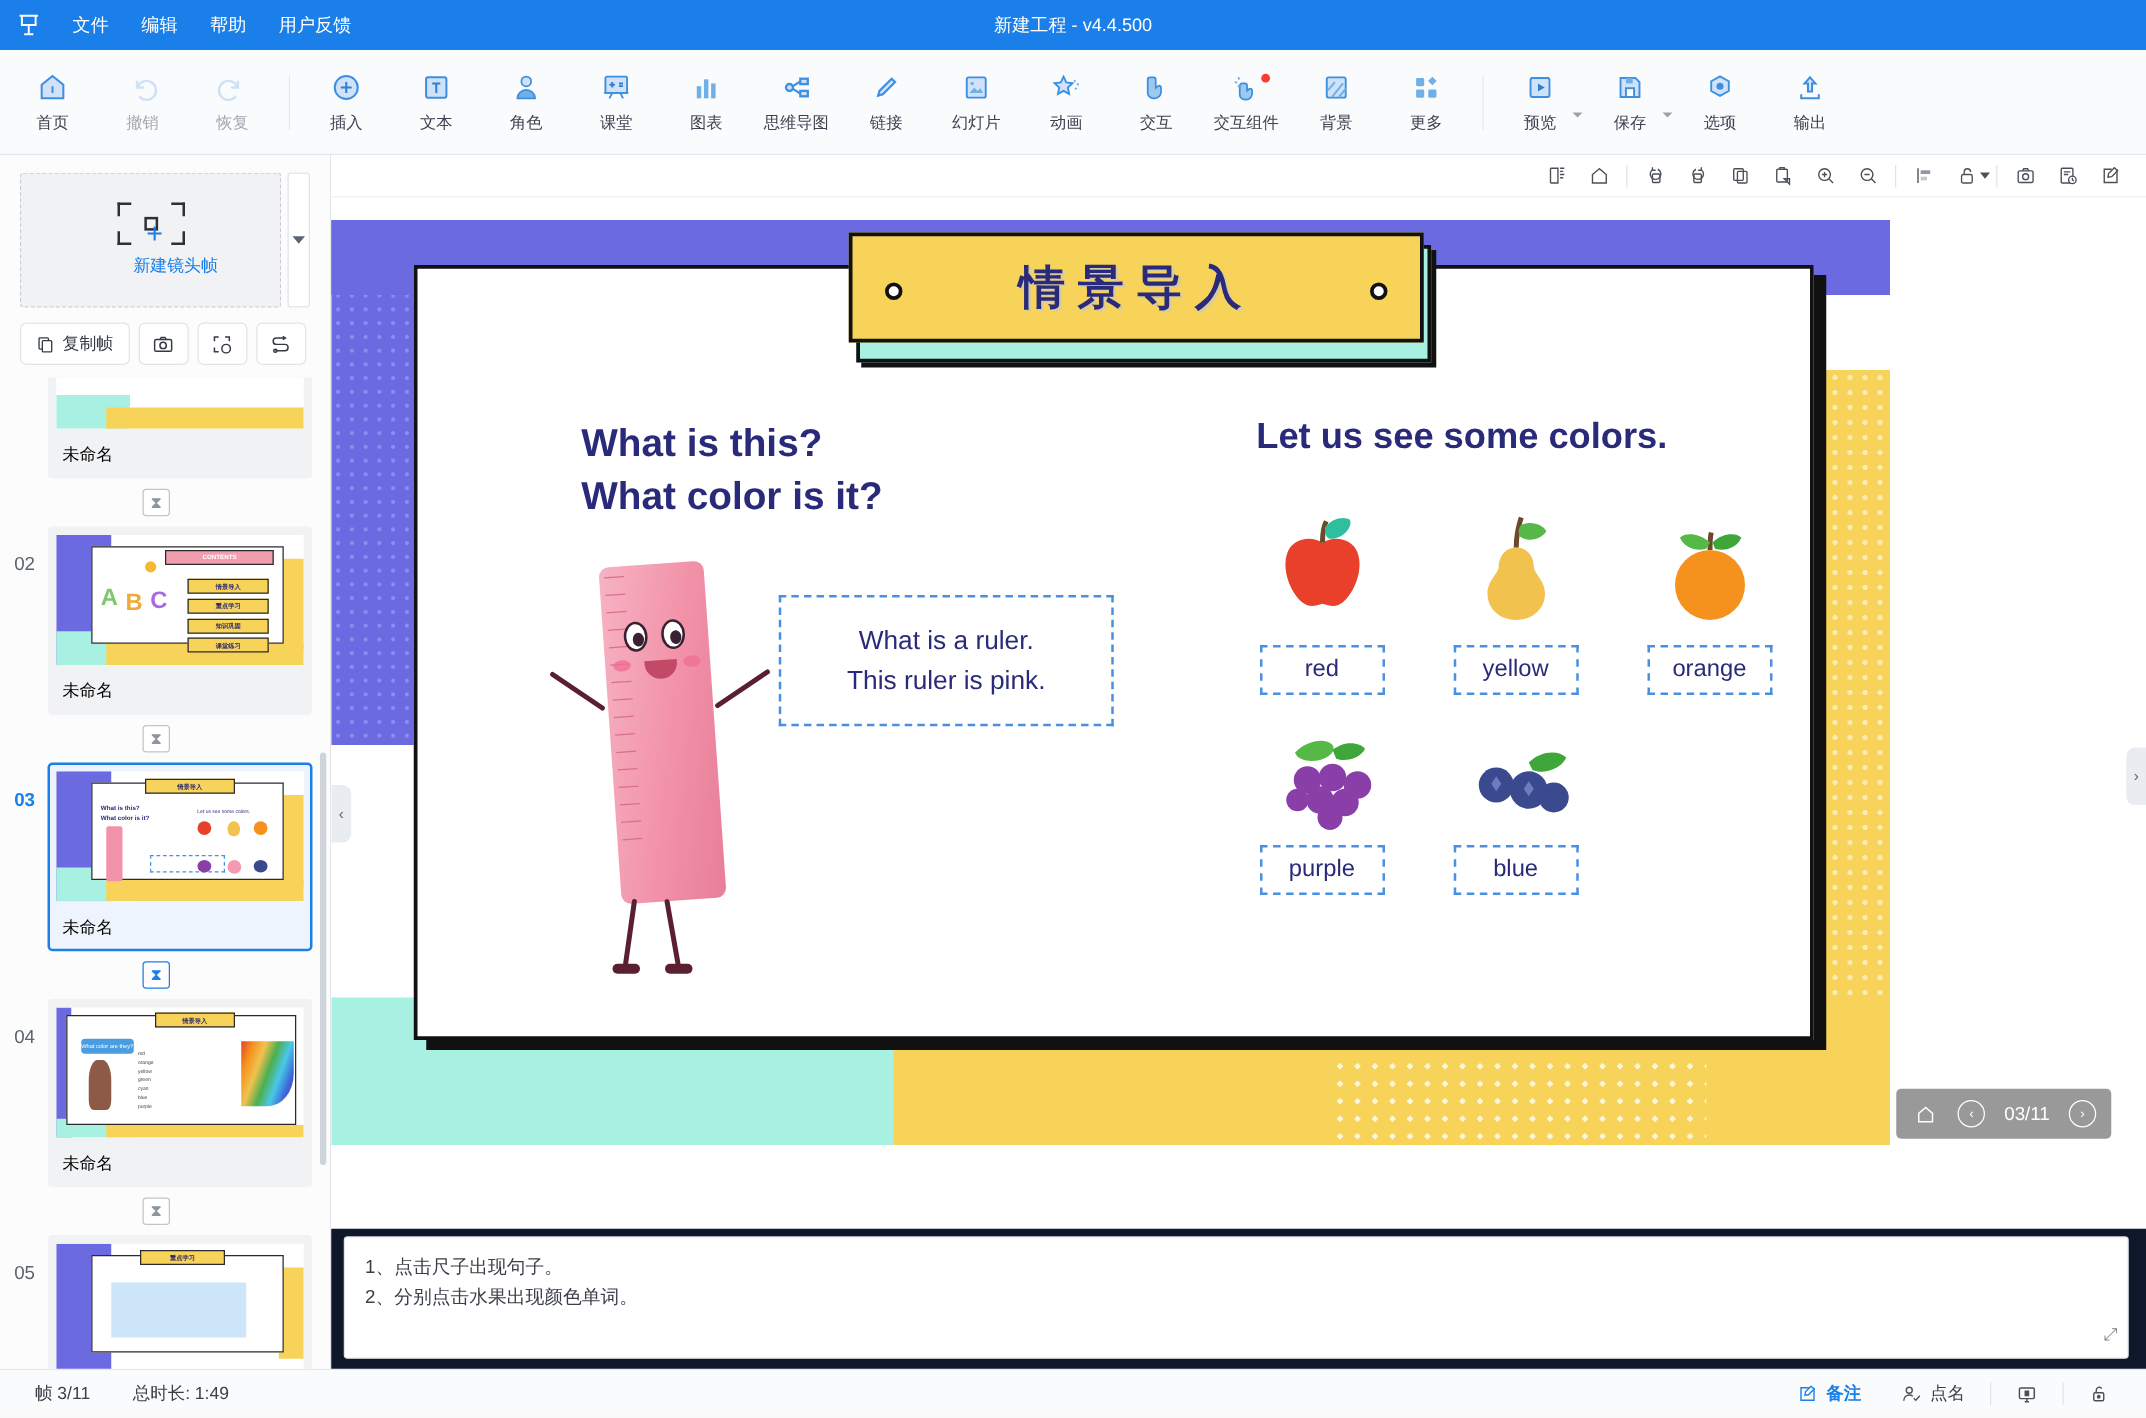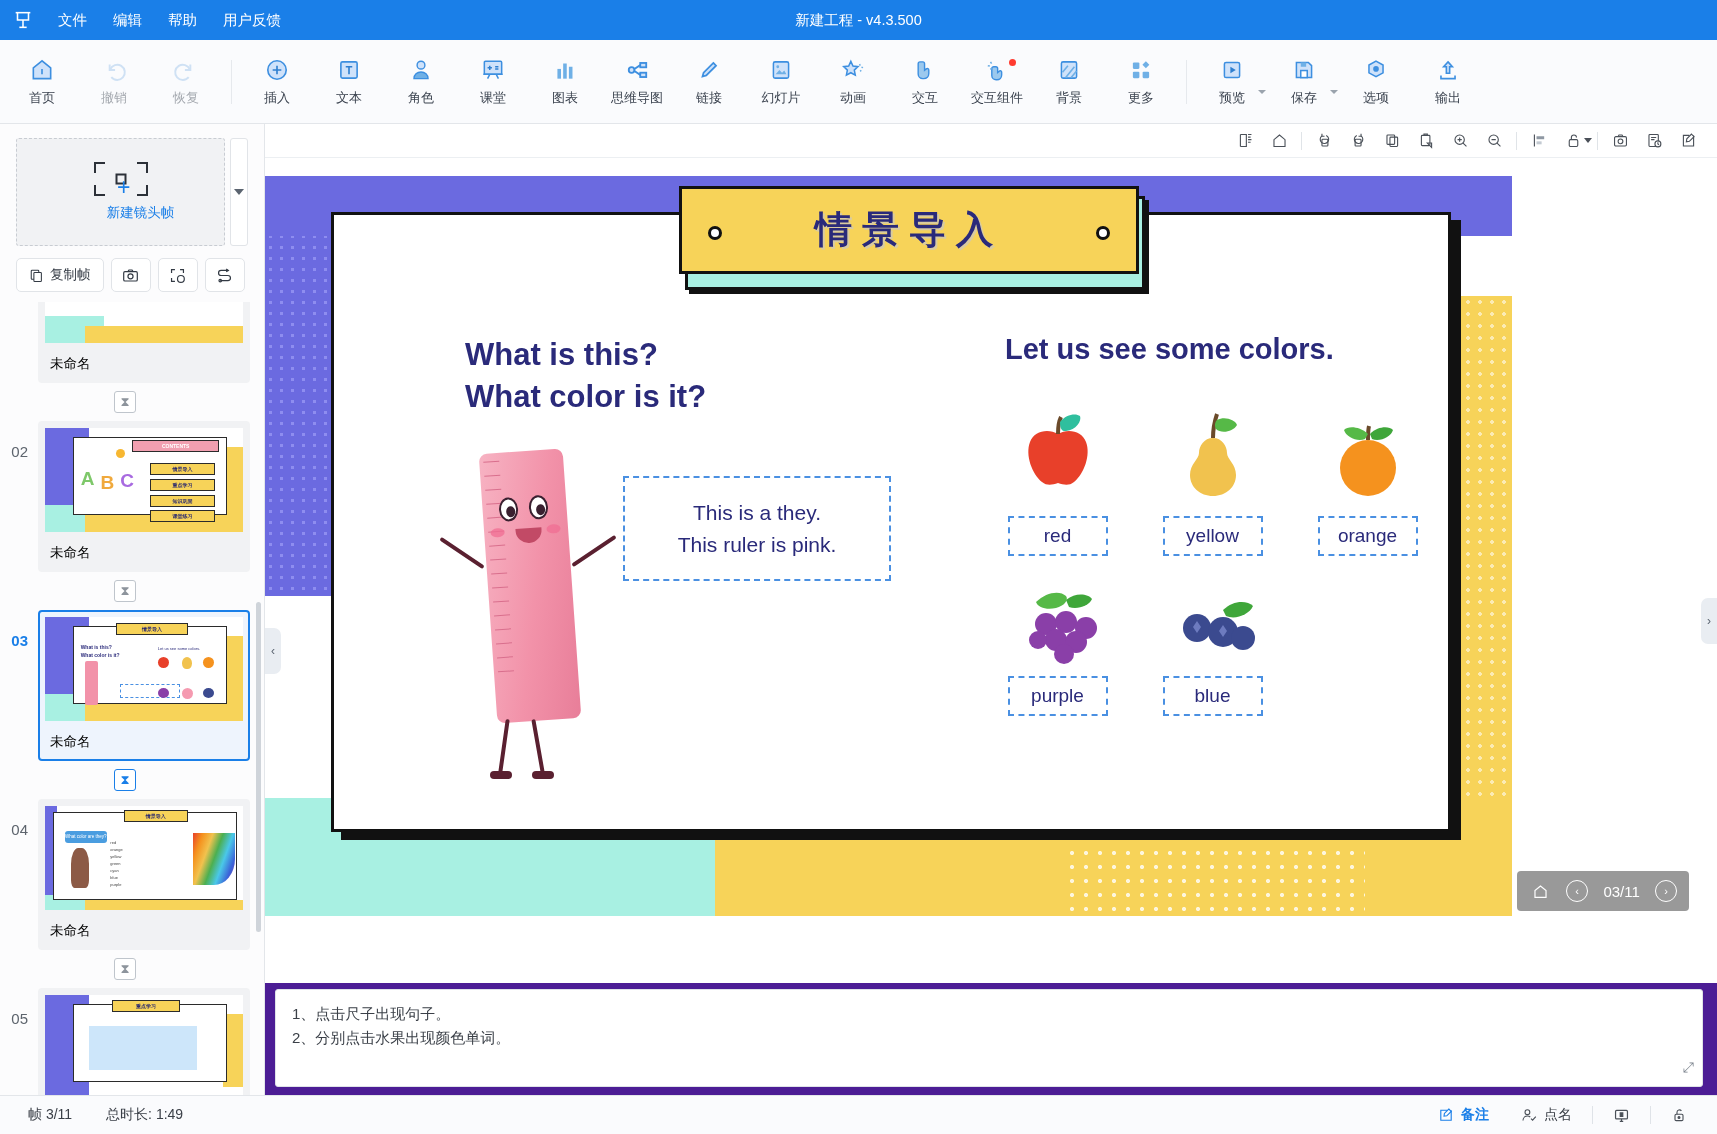--- a/index.html
+++ b/index.html
@@ -283,7 +283,7 @@
       <div class="menu-item">帮助</div>
       <div class="menu-item">用户反馈</div>
     </div>
-    <div class="title-center">新建工程 - v4.3.500</div>
+    <div class="title-center">新建工程 - v4.4.500</div>
   </div>
 
   <div class="ribbon">

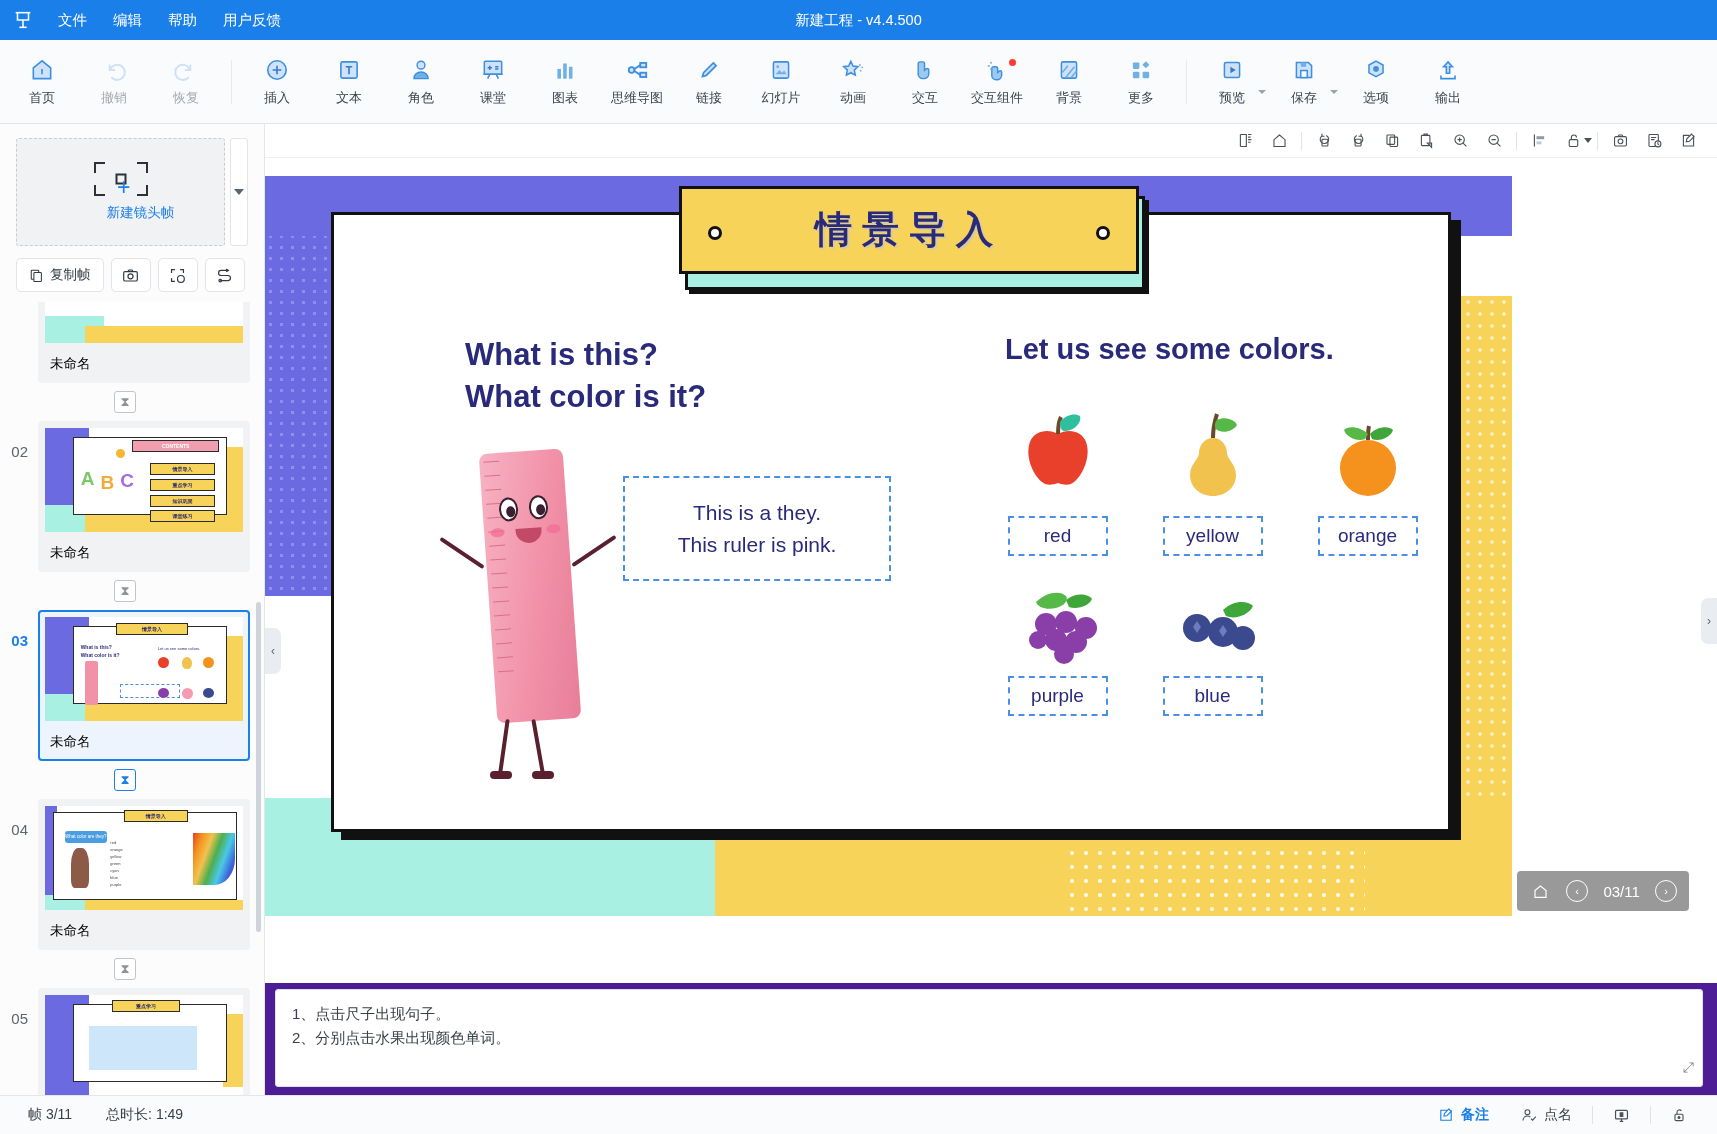--- a/index.html
+++ b/index.html
@@ -774,7 +774,7 @@
           </div>
 
           <div class="sentence-box">
-            <div class="sentence-line">This is a they.</div>
+            <div class="sentence-line">What is a ruler.</div>
             <div class="sentence-line">This ruler is pink.</div>
           </div>
 

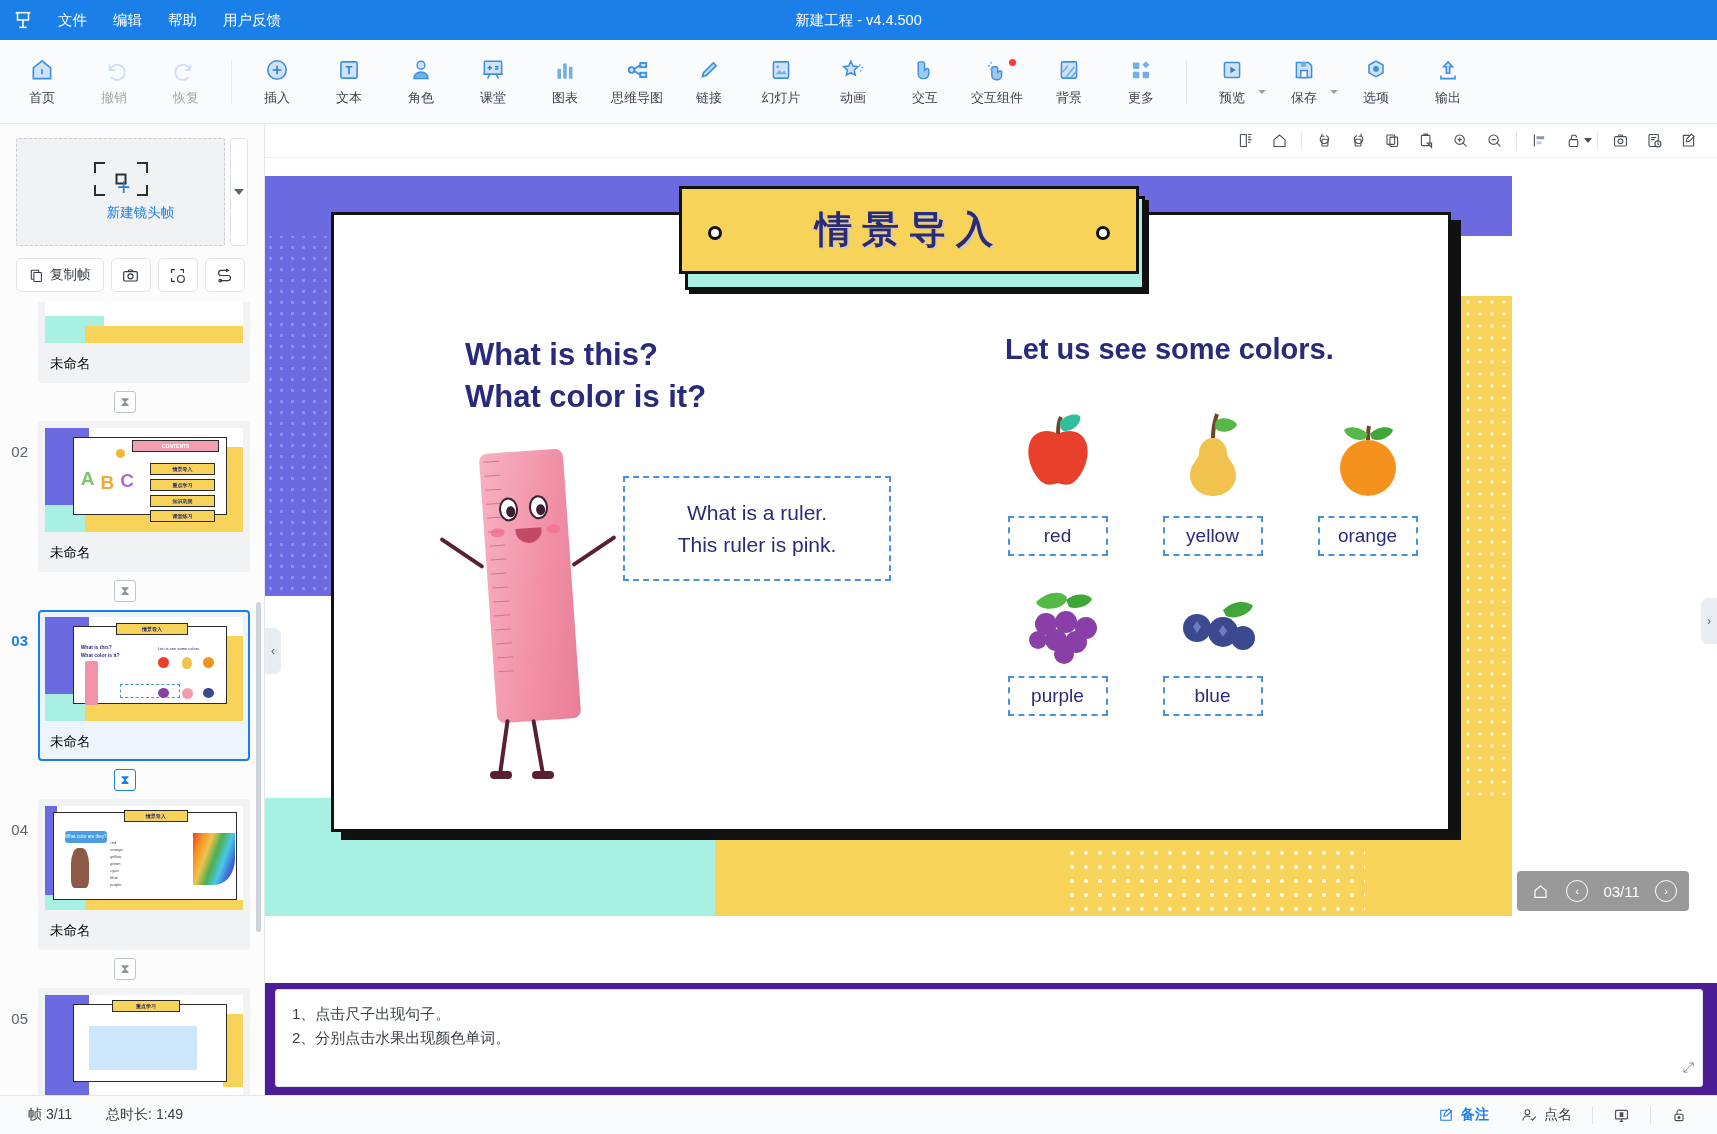--- a/index.html
+++ b/index.html
@@ -244,7 +244,7 @@
   }
 
   
-  .notes-area { height: 112px; flex:none; padding: 6px 14px 8px 10px; position:relative; background:#4c1d95; }
+  .notes-area { height: 112px; flex:none; padding: 6px 14px 8px 10px; position:relative; background:#0f172a; }
   .notes-box {
     width: 100%; height: 100%; border:1px solid #dfe3e8; border-radius:3px; background:#fff;
     padding: 12px 16px; font-size:15px; color:#3b4048; line-height:1.6; position:relative;

